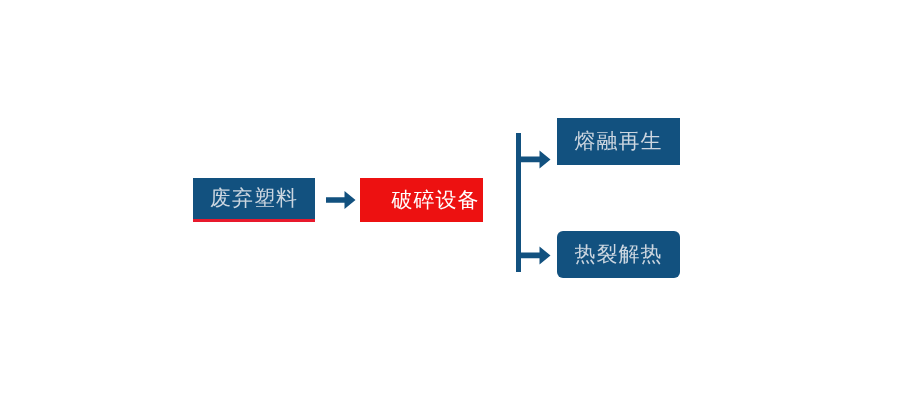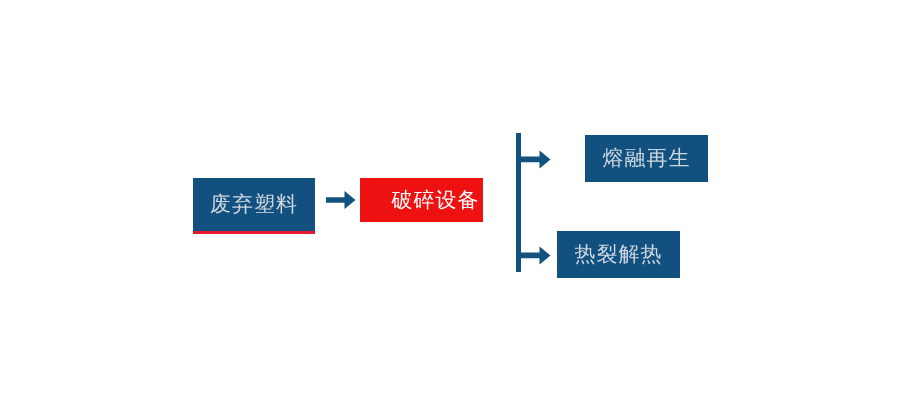--- a/index.html
+++ b/index.html
@@ -65,7 +65,7 @@
     color: #ccd6e0;
     font-size: 21px;
   }
-  .node-output.out-top    { top: 135px; margin-left: 28px; }
+  .node-output.out-top    { top: 118px; }
   .node-output.out-bottom { top: 231px; }
 
   

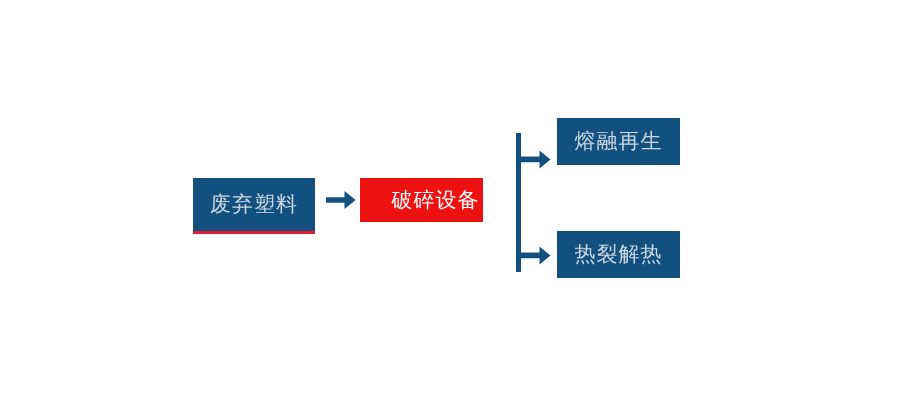--- a/index.html
+++ b/index.html
@@ -37,7 +37,7 @@
     left: 193px;
     top: 178px;
     width: 122px;
-    height: 56px;
+    height: 44px;
     background: #12517f;
     border-bottom: 3px solid #e8192c;
     color: #ccd6e0;

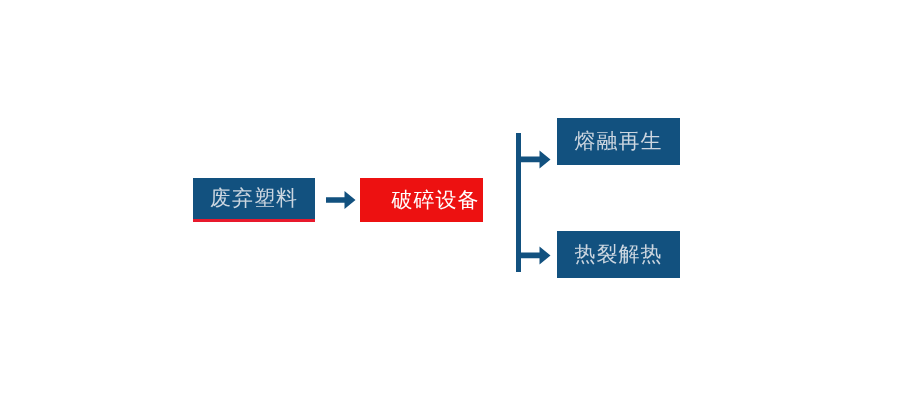--- a/index.html
+++ b/index.html
@@ -66,7 +66,7 @@
     font-size: 21px;
   }
   .node-output.out-top    { top: 118px; }
-  .node-output.out-bottom { top: 231px; }
+  .node-output.out-bottom { top: 231px; border-radius: 6px; }
 
   
   .arrow-main {

